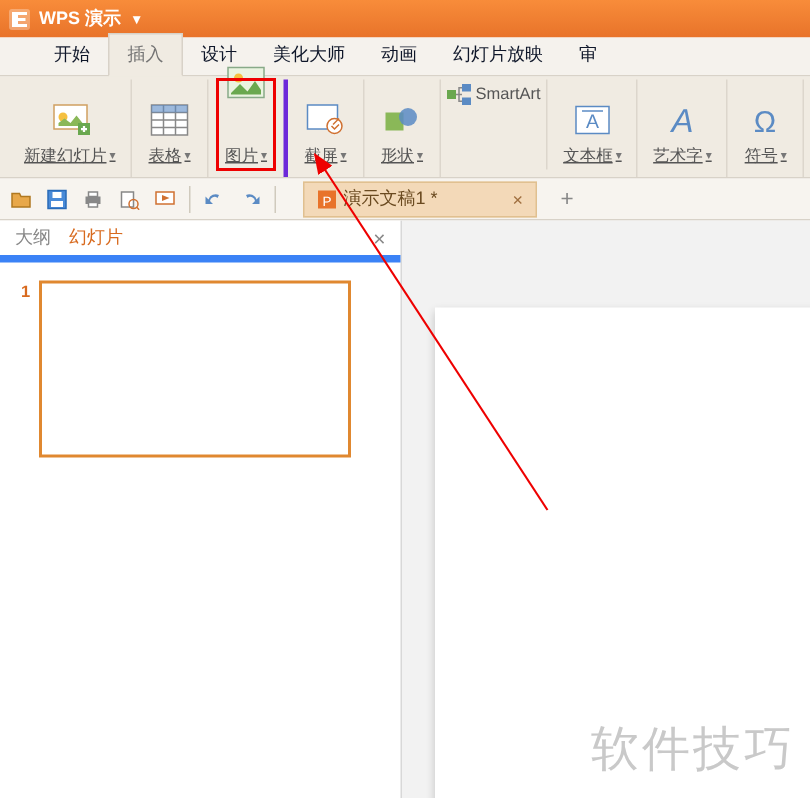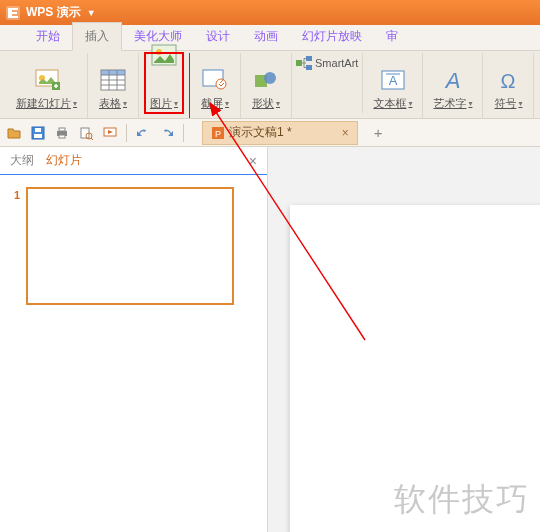--- a/index.html
+++ b/index.html
@@ -11,7 +11,7 @@
 .titlebar .tri { font-size:9px; margin-right:8px; }
 
 .tabbar { height:26px; background:#f5f2ed; display:flex; border-bottom:1px solid #d8d2c8; font-size:12px; align-items:flex-end; }
-.tabbar .tab { padding:5px 12px; color:#8b5cf6; cursor:pointer; }
+.tabbar .tab { padding:5px 12px; color:#0f172a; cursor:pointer; }
 .tabbar .tab.active { background:#f0ebe2; border:1px solid #d8d2c8; border-bottom:1px solid #f0ebe2; margin-bottom:-1px; color:#737373; }
 
 .ribbon { height:68px; background:#f0ebe2; display:flex; border-bottom:1px solid #d8d2c8; padding:2px 6px 0 6px; font-size:11px; color:#555; }

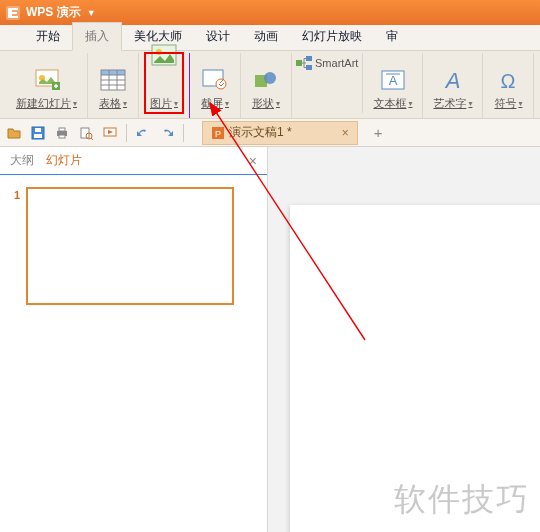--- a/index.html
+++ b/index.html
@@ -72,8 +72,8 @@
   <div class="tab" style="width:18px"></div>
   <div class="tab">开始</div>
   <div class="tab active">插入</div>
+  <div class="tab">设计</div>
   <div class="tab">美化大师</div>
-  <div class="tab">设计</div>
   <div class="tab">动画</div>
   <div class="tab">幻灯片放映</div>
   <div class="tab">审</div>

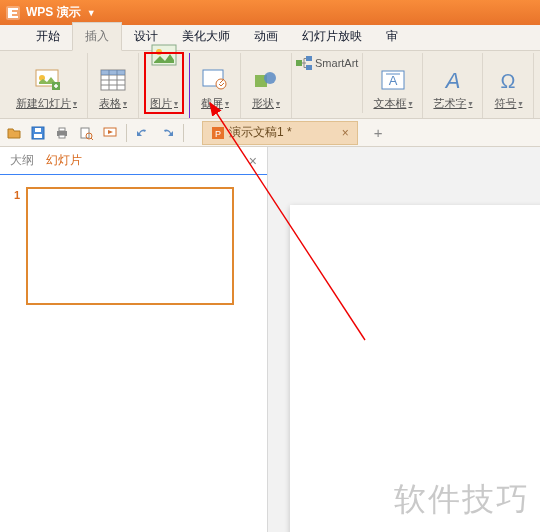--- a/index.html
+++ b/index.html
@@ -127,7 +127,7 @@
         </span>
     </div>
   </div>
-  <div class="rgroup" style="border-left:1px solid #6d28d9">
+  <div class="rgroup" style="border-left:3px solid #6d28d9">
     <div class="rbtn">
       <span class="ic">
         <svg width="26" height="22" viewBox="0 0 26 22">

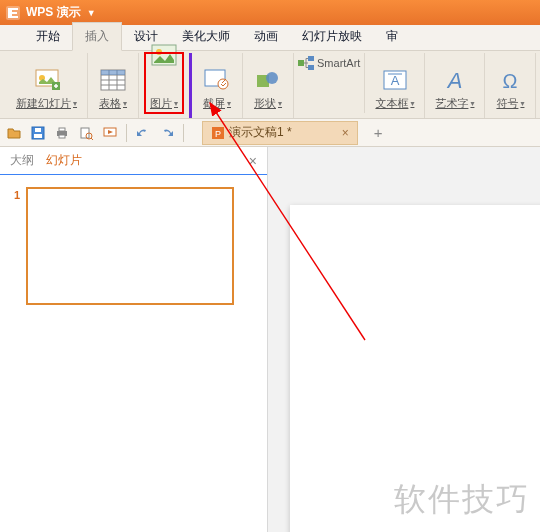--- a/index.html
+++ b/index.html
@@ -37,7 +37,7 @@
 
 .workarea { display:flex; height:calc(532px - 25px - 26px - 68px - 28px); }
 .leftpane { width:268px; border-right:1px solid #d8d8d8; display:flex; flex-direction:column; background:#fff; }
-.outlinetabs { height:28px; display:flex; align-items:center; border-bottom:1px solid #3b82f6; font-size:12px; padding:0 10px; gap:12px;text-align:right; }
+.outlinetabs { height:28px; display:flex; align-items:center; border-bottom:5px solid #3b82f6; font-size:12px; padding:0 10px; gap:12px;text-align:right; }
 .outlinetabs .ot { color:#888; cursor:pointer; }
 .outlinetabs .ot.active { color:#d86a1e; }
 .outlinetabs .closep { margin-left:auto; color:#888; cursor:pointer; font-size:14px; }

